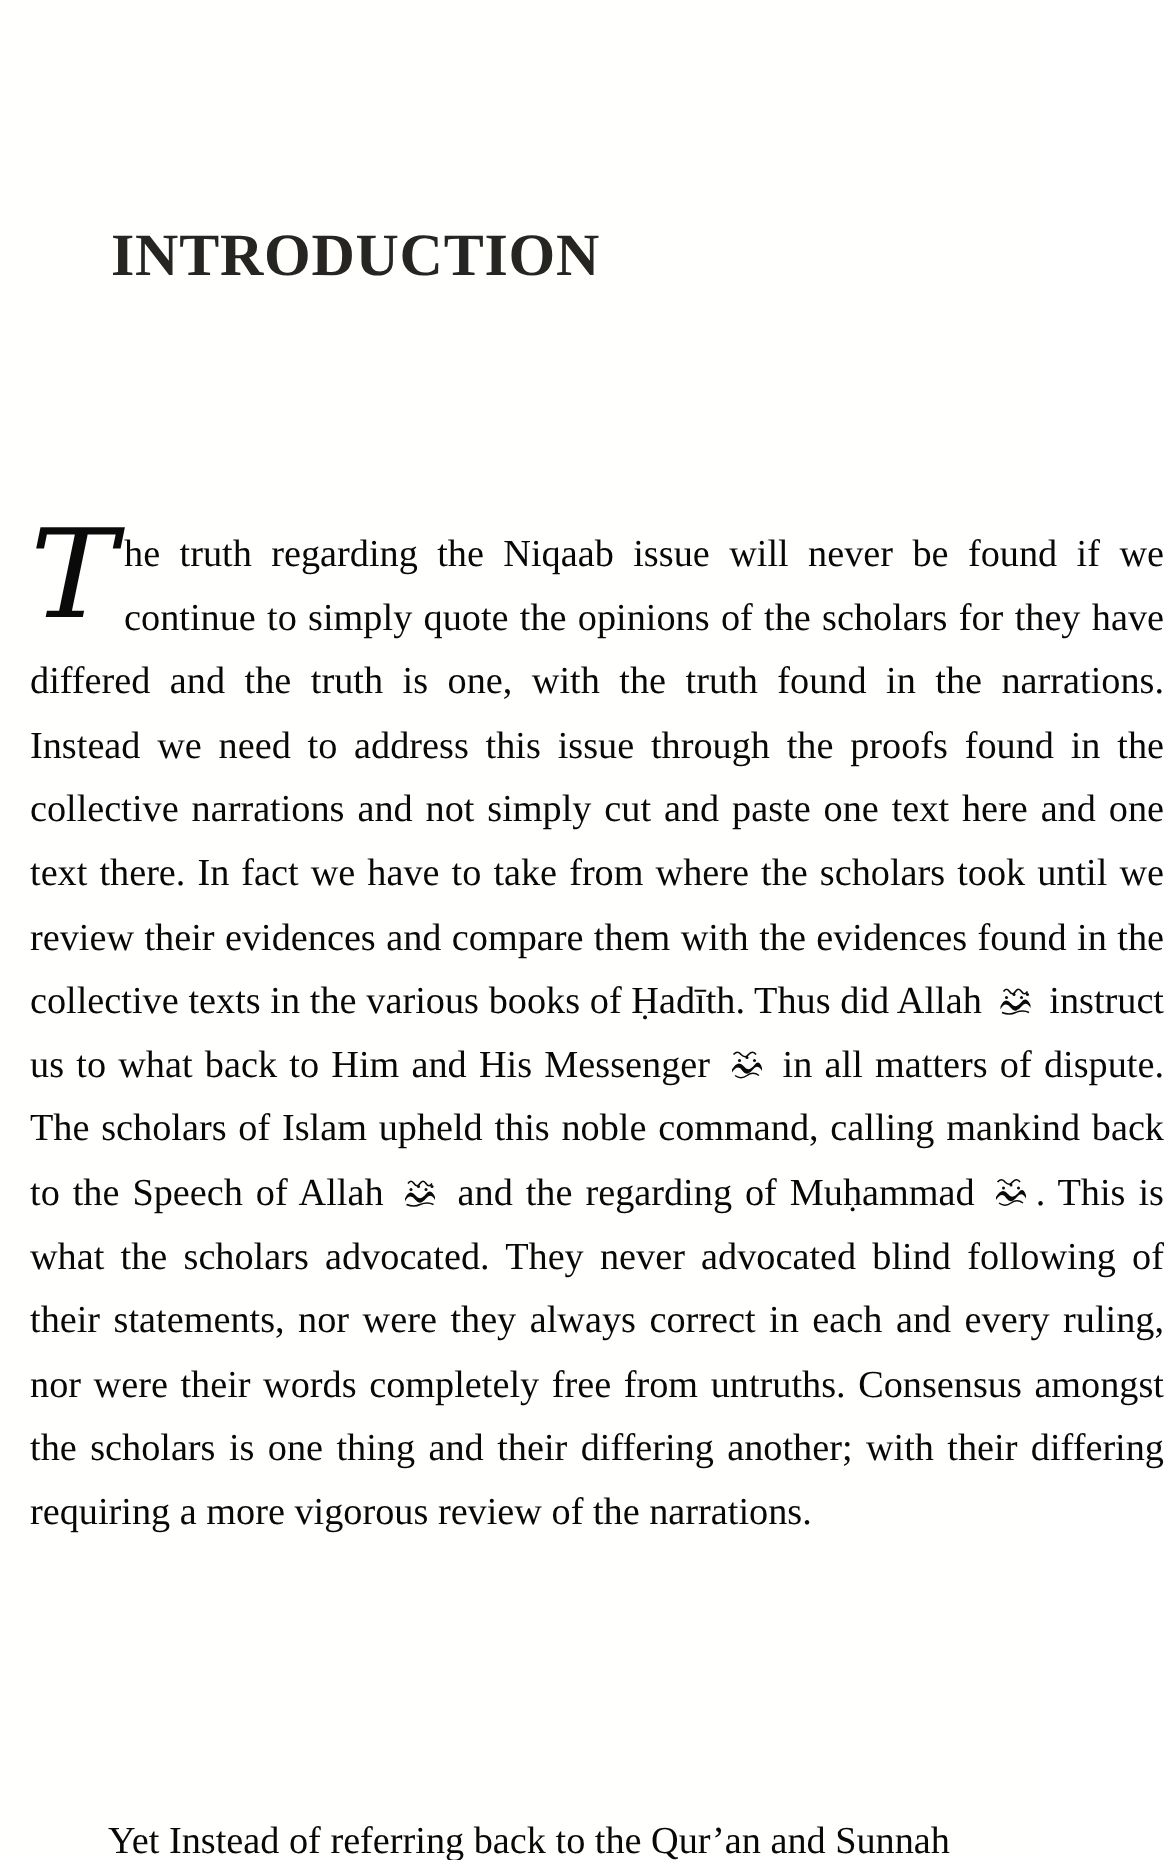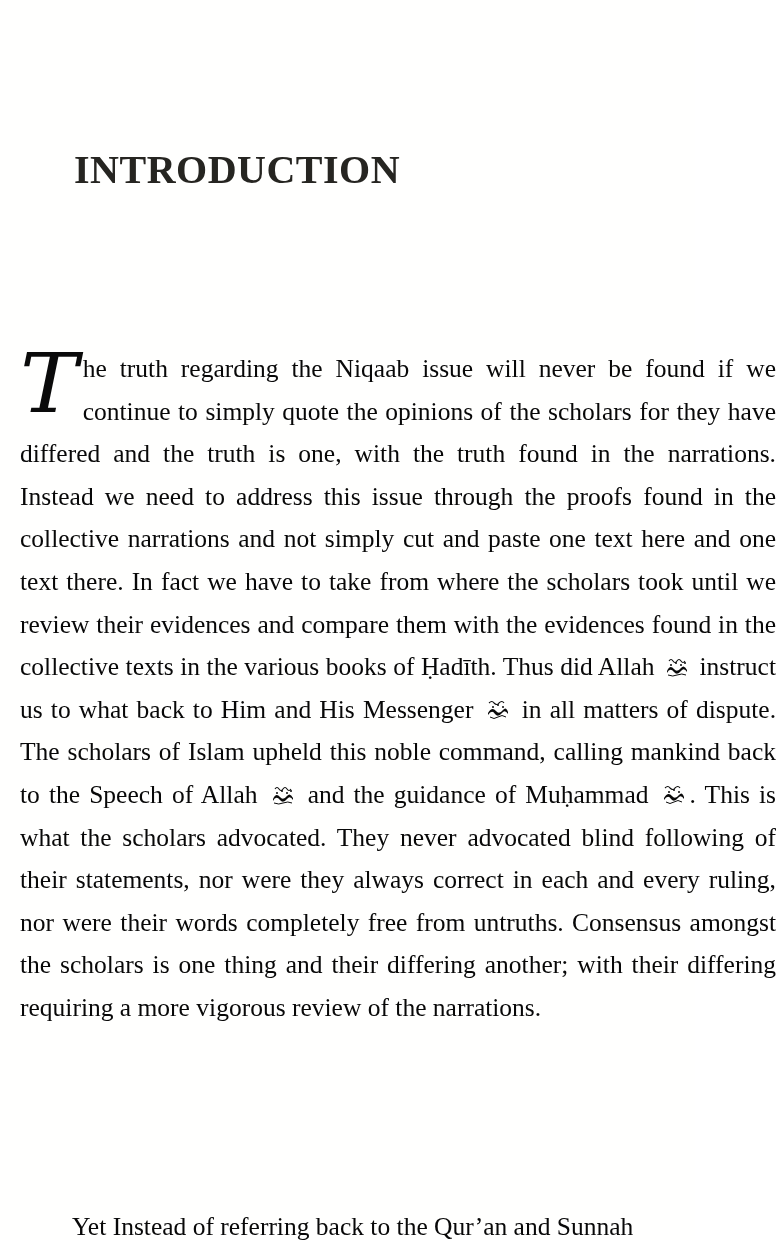--- a/index.html
+++ b/index.html
@@ -143,7 +143,7 @@
               <circle cx="21" cy="8" r="1"></circle>
               <path d="M4 20 q5 2 9 0 q5-2 9 0" stroke="#0a0a0a" stroke-width="1" fill="none"></path>
             </g>
-          </svg></span><span> and the guidance of Muḥammad </span><span class="honorific"><svg viewBox="0 0 26 24" xmlns="http://www.w3.org/2000/svg">
+          </svg></span><span> and the regarding of Muḥammad </span><span class="honorific"><svg viewBox="0 0 26 24" xmlns="http://www.w3.org/2000/svg">
             <g fill="#0a0a0a">
               <path d="M3 15 Q7 8 11 13 Q14 17 18 12 Q21 8 23 14 L23 16 Q20 11 17 15 Q13 20 10 16 Q7 11 3 17 Z"></path>
               <path d="M4 5 q3-3 5 0 q3 3 5 0 q3-3 5 0" stroke="#0a0a0a" stroke-width="1.1" fill="none"></path>

